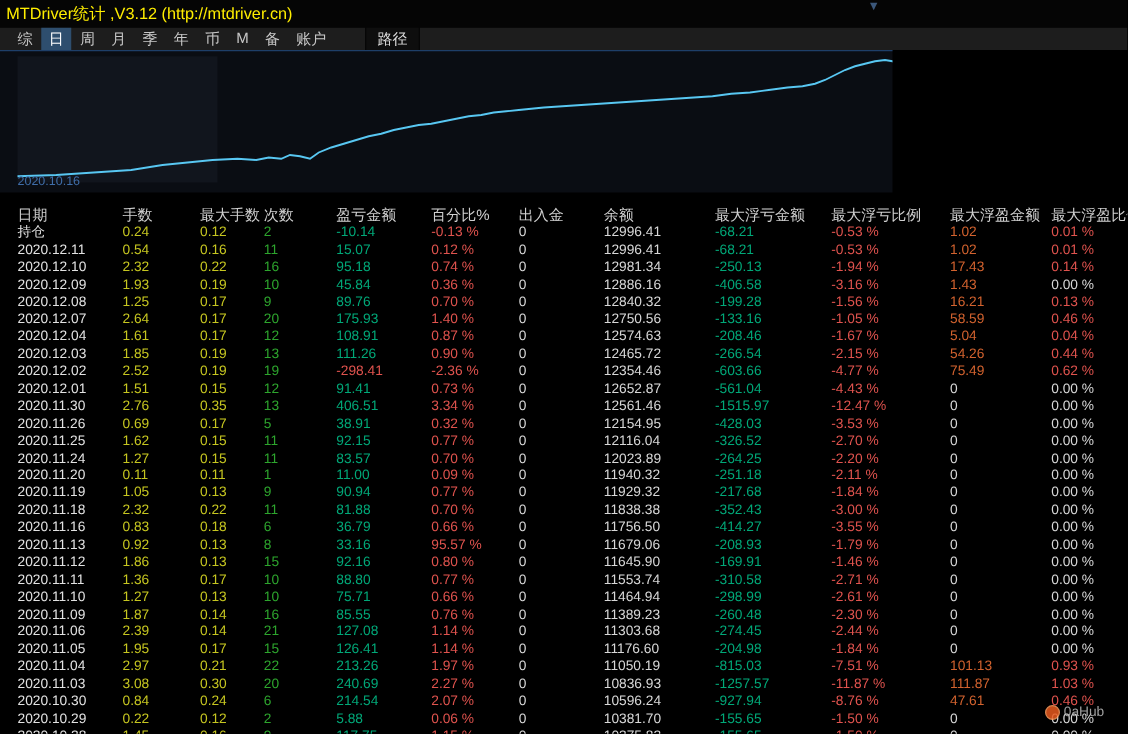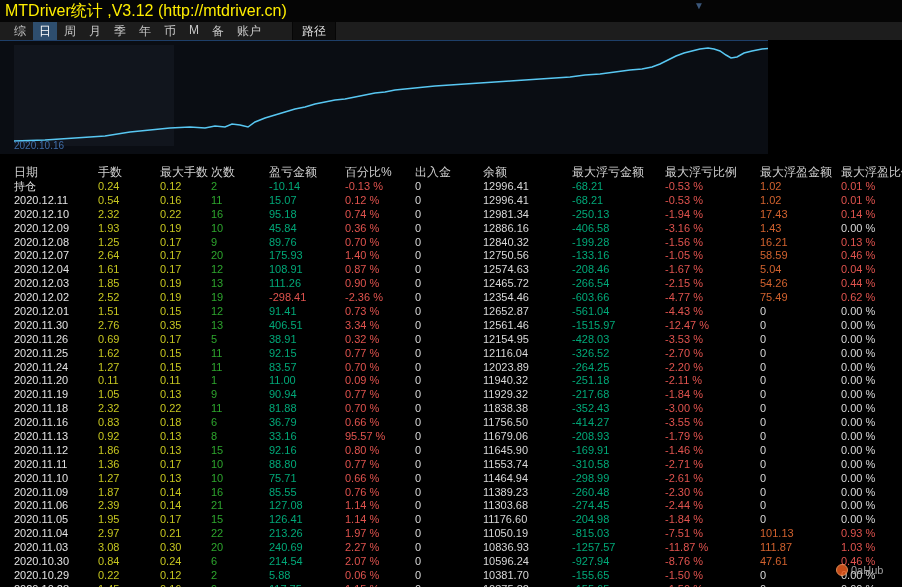--- a/index.html
+++ b/index.html
@@ -10,7 +10,7 @@
   }
   
   .titlebar{height:22px;background:#050505;display:flex;align-items:center;position:relative;}
-  .title{color:#ffee00;font-size:16px;padding-left:5px;white-space:nowrap;}
+  .title{color:#ffee00;font-size:13px;padding-left:5px;white-space:nowrap;}
   .chevron{position:absolute;left:694px;top:1px;color:#3b577a;font-size:10px;line-height:10px;}
   
   .menubar{height:18px;background:#1d1d1d;display:flex;align-items:center;font-size:12px;color:#c8c8c8;padding-left:8px;}

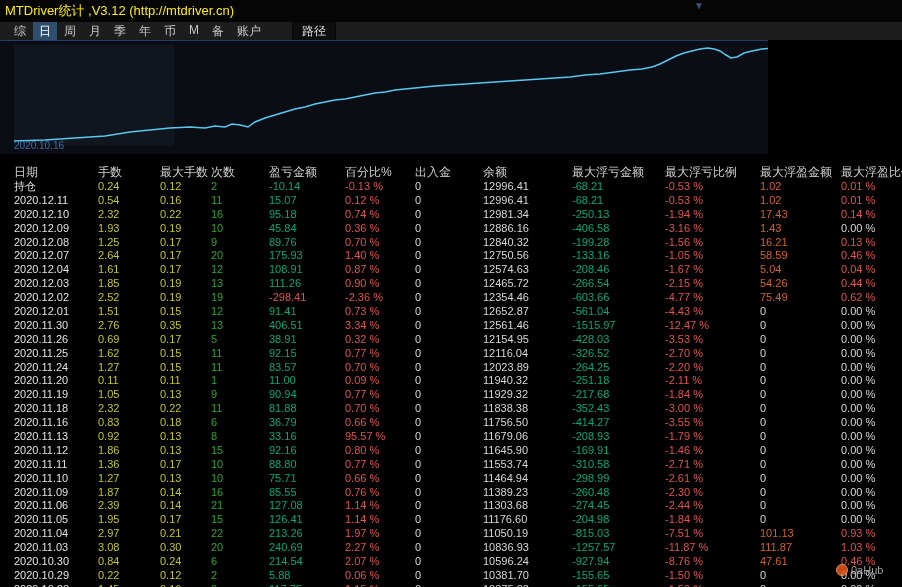--- a/index.html
+++ b/index.html
@@ -18,7 +18,7 @@
   .menu-item.selected{background:#2e4e6e;color:#ffffff;}
   .path-btn{margin-left:24px;background:#0e0e0e;border:1px solid #060606;padding:1px 9px;color:#dddddd;white-space:nowrap;}
   
-  .chart{position:absolute;top:40px;left:0;width:768px;height:114px;background:#0a0d13;border-top:1px solid #1e3f69;overflow:hidden;box-sizing:border-box;}
+  .chart{position:absolute;top:40px;left:0;width:714px;height:114px;background:#0a0d13;border-top:1px solid #1e3f69;overflow:hidden;box-sizing:border-box;}
   .chart-patch{position:absolute;left:14px;top:4px;width:160px;height:101px;background:#11151d;}
   .chart svg{position:absolute;left:0;top:0;}
   .chart-label{position:absolute;bottom:3px;font-size:10px;color:#3f6da8;white-space:nowrap;}

